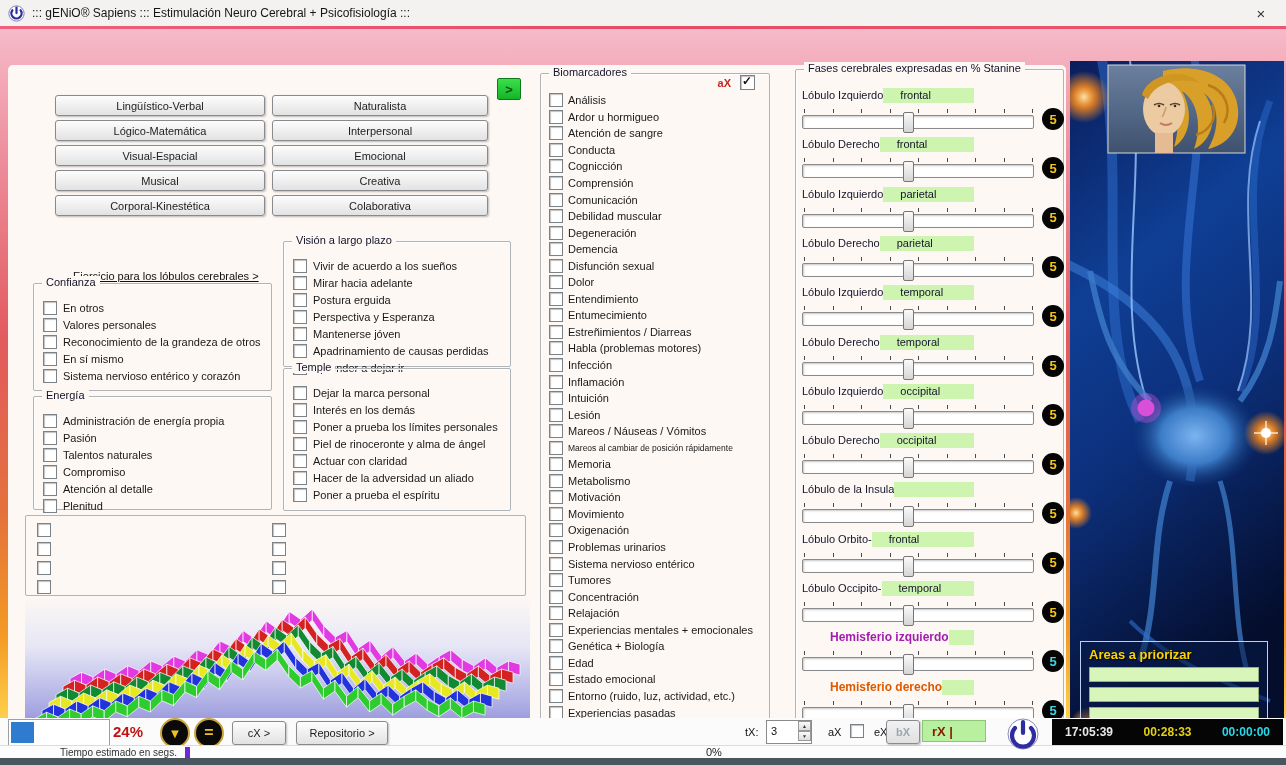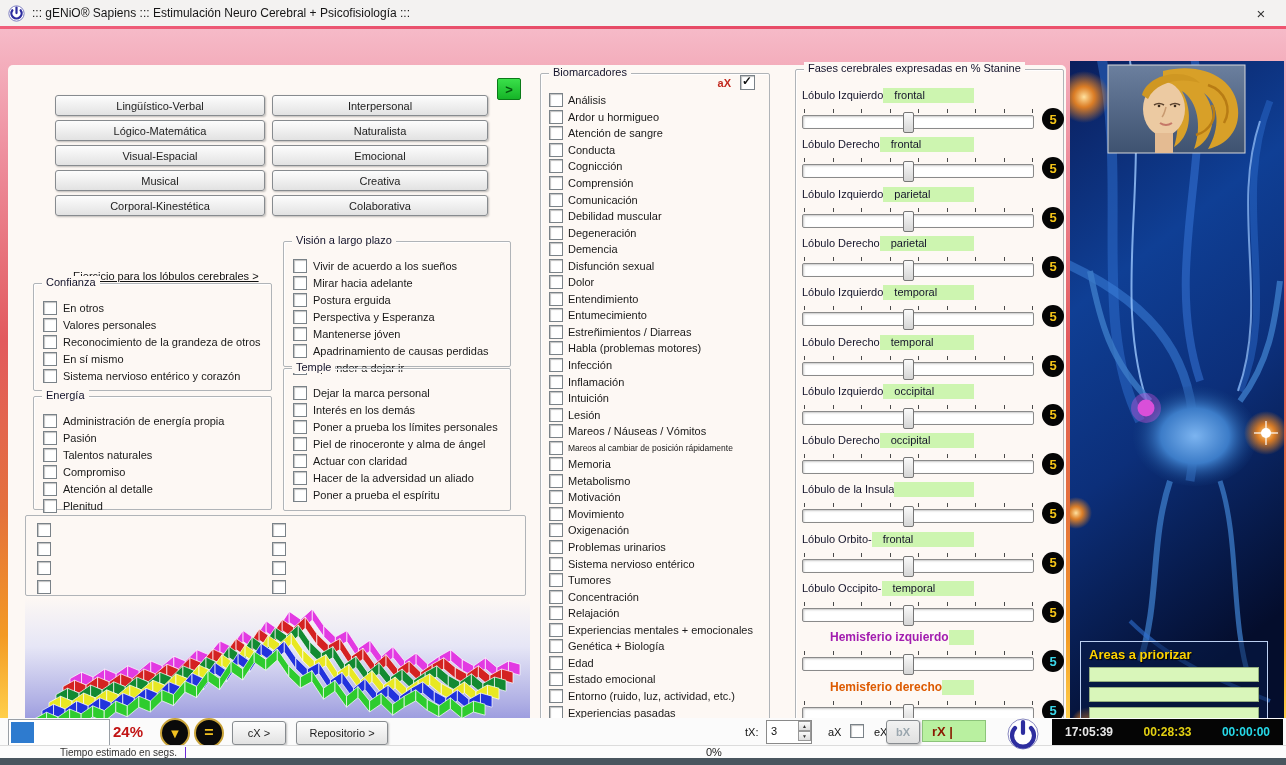--- a/index.html
+++ b/index.html
@@ -74,7 +74,7 @@
   .frow-label{position:absolute;left:0;top:0;display:flex;width:172px;height:15px;
               font-size:11px;color:#14142a;white-space:nowrap;line-height:15px;}
   .frow-label .pre{flex:0 0 auto;}
-  .frow-label .hl{flex:1 1 auto;background:#cdf5b0;padding-left:11px;}
+  .frow-label .hl{flex:1 1 auto;background:#cdf5b0;padding-left:17px;}
   .frow-label.hemi .pre{font-weight:bold;font-size:12px;padding-left:28px;}
   .frow-label.hemi-left .pre{color:#a21caf;}
   .frow-label.hemi-right .pre{color:#dd5a00;}

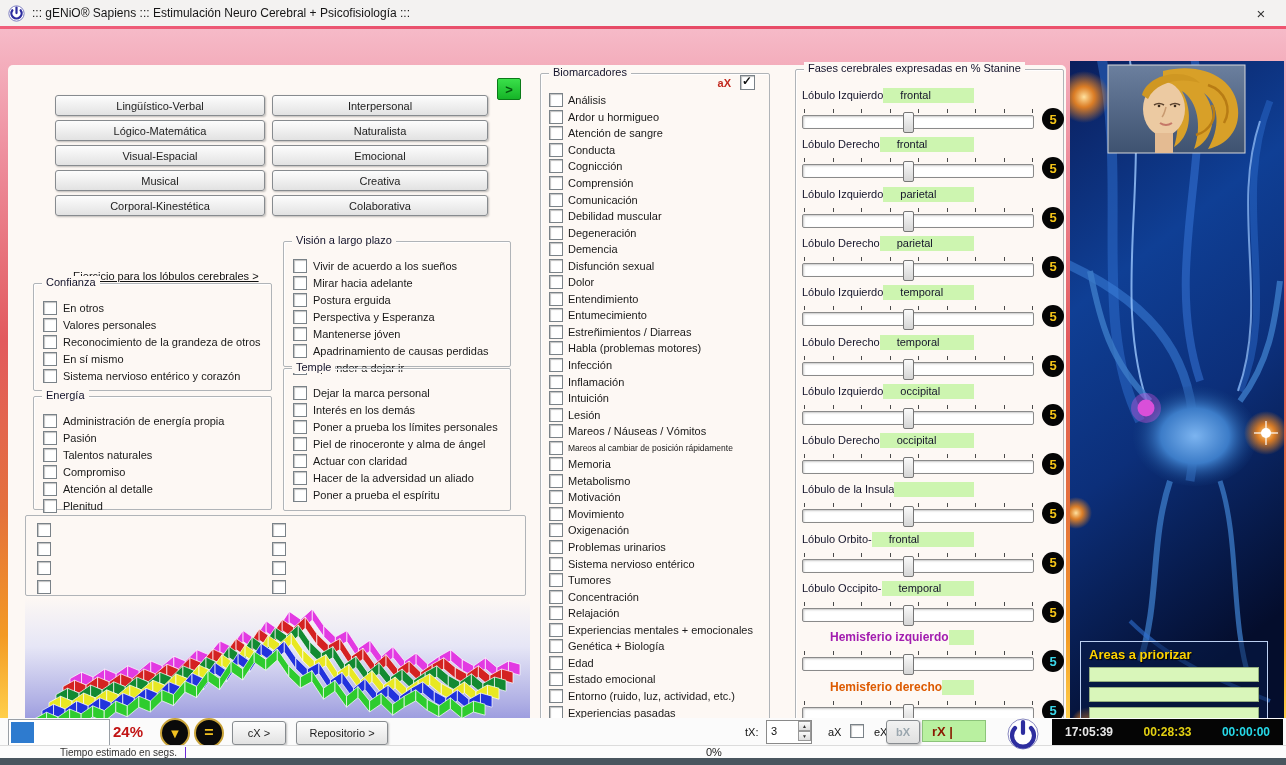--- a/index.html
+++ b/index.html
@@ -161,8 +161,8 @@
         <div class="btn intel-btn">Corporal-Kinestética</div>
       </div>
     <div class="intel-col" id="intel-right">
+        <div class="btn intel-btn">Naturalista</div>
         <div class="btn intel-btn">Interpersonal</div>
-        <div class="btn intel-btn">Naturalista</div>
         <div class="btn intel-btn">Emocional</div>
         <div class="btn intel-btn">Creativa</div>
         <div class="btn intel-btn">Colaborativa</div>

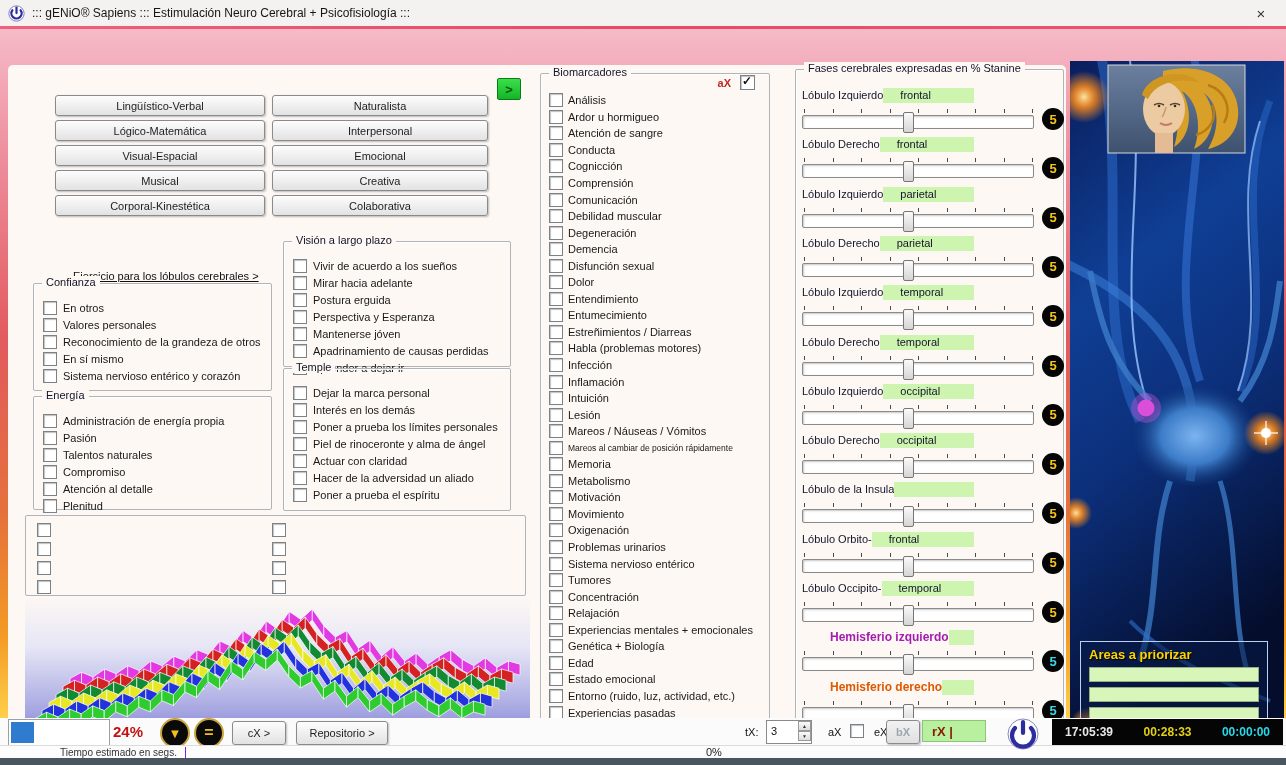--- a/index.html
+++ b/index.html
@@ -110,7 +110,7 @@
   #circle-eq{left:194px;font-size:16px;}
   #cx-btn{position:absolute;left:232px;top:3px;width:52px;height:22px;}
   #repo-btn{position:absolute;left:296px;top:3px;width:90px;height:22px;}
-  #tiempo-label{position:absolute;left:60px;top:29px;font-size:10px;color:#333;border-right:1px solid #6d28d9;padding-right:8px;}
+  #tiempo-label{position:absolute;left:60px;top:29px;font-size:10px;color:#333;border-right:5px solid #6d28d9;padding-right:8px;}
   #zero-pct{position:absolute;left:706px;top:28px;font-size:11px;color:#222;}
   #tx-label{position:absolute;left:745px;top:8px;font-size:11px;color:#111;}
   #tx-spinner{position:absolute;left:766px;top:2px;width:44px;height:22px;background:#fff;border:1px solid #8a8a8a;}

